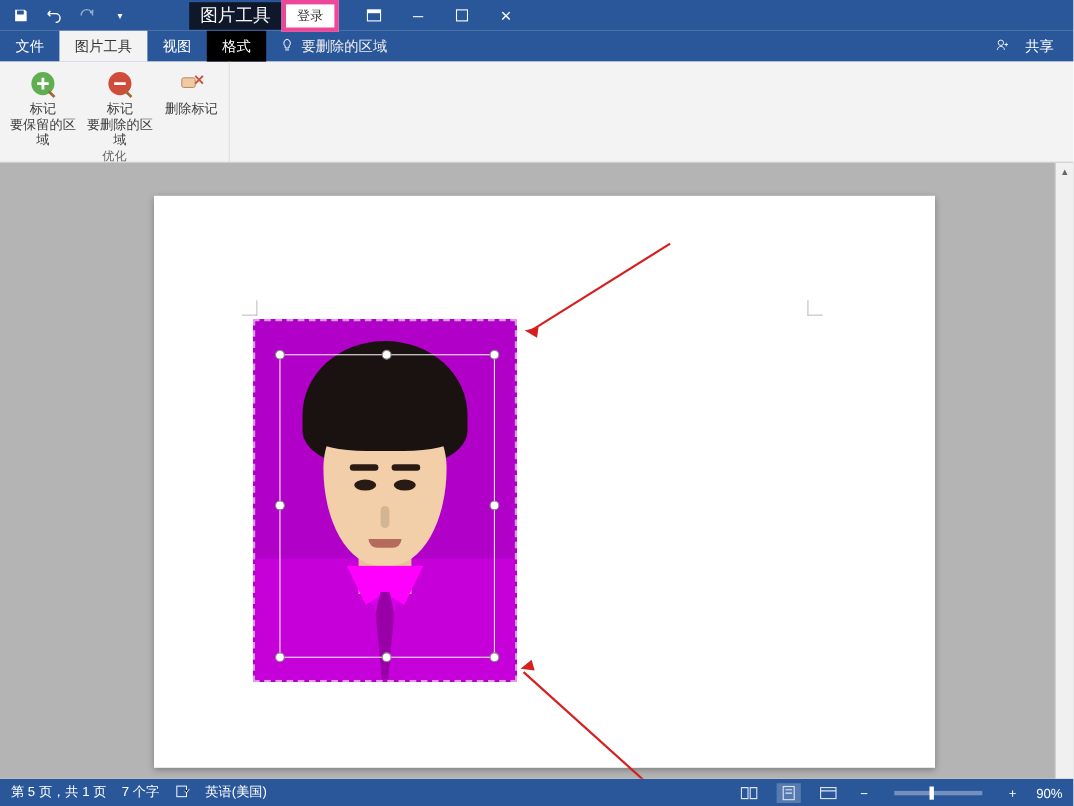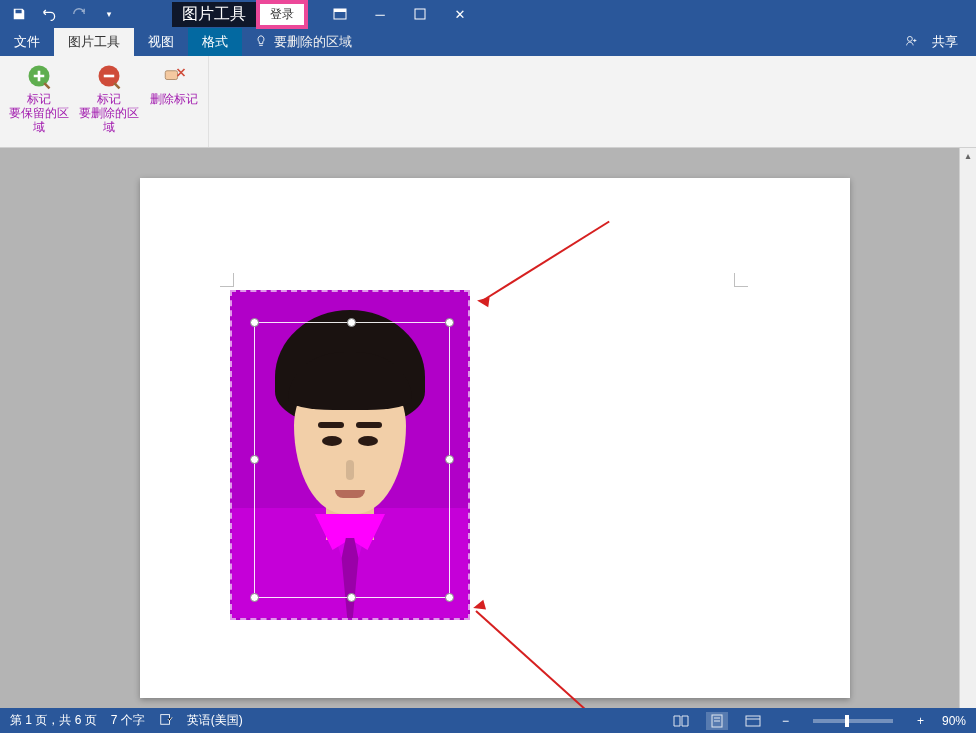--- a/index.html
+++ b/index.html
@@ -18,7 +18,7 @@
 .tabsbar { height: 28px; background: #2a579a; display: flex; align-items: stretch; color: #fff; }
 .tab { padding: 0 14px; display: flex; align-items: center; font-size: 13px; cursor: pointer; }
 .tab.active { background: #f3f3f3; color: #333; }
-.tab.fmt { background: #0369a1; color: #fff; }
+.tab.fmt { background: #000000; color: #fff; }
 .tellme { display: flex; align-items: center; gap: 6px; padding: 0 12px; font-size: 13px; color:#f0f0f0; }
 .share { margin-left: auto; padding: 0 18px; display: flex; align-items: center; gap: 14px; font-size: 13px;}
 

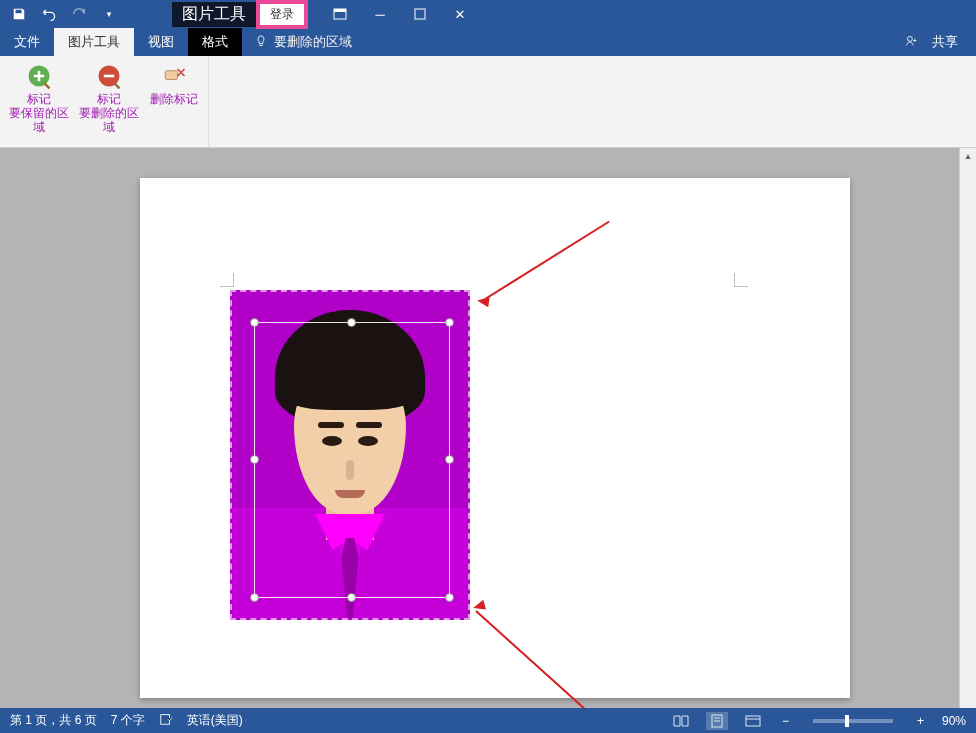--- a/index.html
+++ b/index.html
@@ -28,7 +28,7 @@
 .group-label { text-align: center; font-size: 11px; color: #666; padding-bottom: 2px; }
 .bigbtn { display: flex; flex-direction: column; align-items: center; width: 66px; cursor: pointer; padding-top: 4px; }
 .bigbtn .ico { width: 28px; height: 28px; margin-bottom: 2px; }
-.bigbtn .lbl { font-size: 12px; color: #a21caf; text-align: center; line-height: 14px; white-space: pre-line; }
+.bigbtn .lbl { font-size: 12px; color: #404040; text-align: center; line-height: 14px; white-space: pre-line; }
 
 .workspace { position: relative; height: 560px; background: #b4b4b4; overflow: hidden; }
 .workspace::after { content:""; position:absolute; top:0; right:0; width:16px; height:100%; background:#f0f0f0; border-left:1px solid #d0d0d0;}

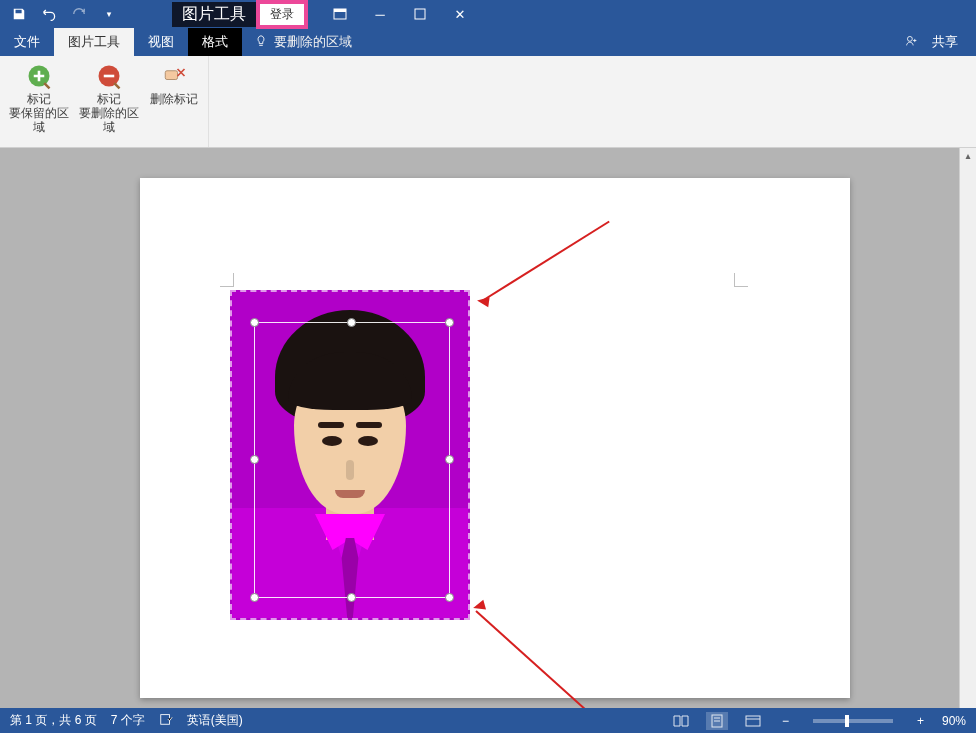--- a/index.html
+++ b/index.html
@@ -174,6 +174,7 @@
         <div class="lbl">删除标记</div>
       </div>
     </div>
+    <div class="group-label">优化</div>
   </div>
 </div>
 

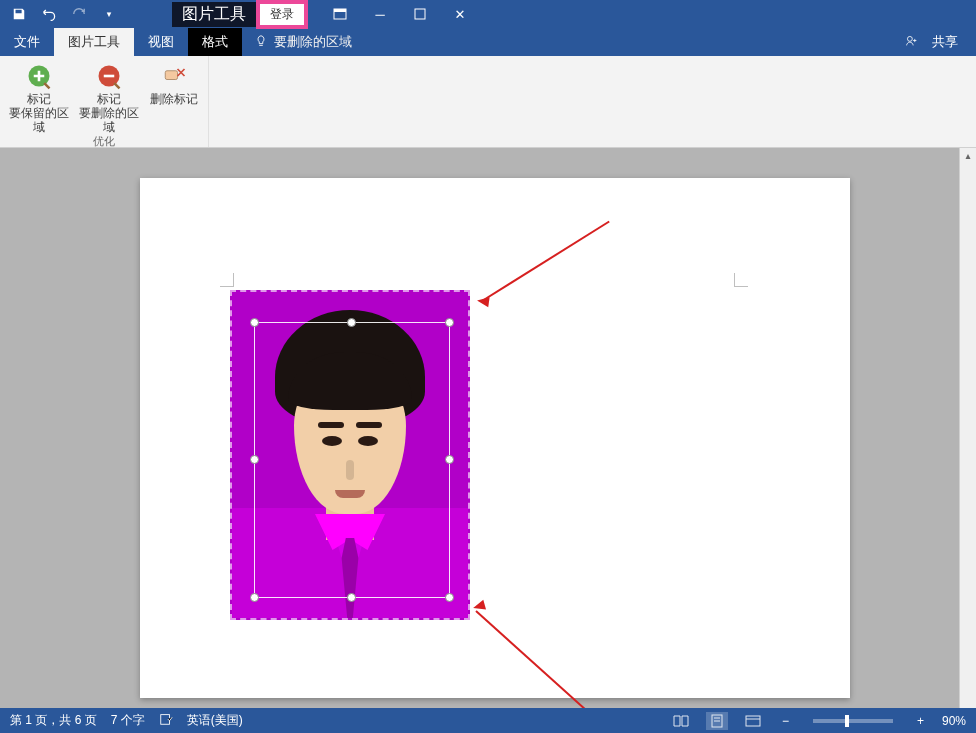--- a/index.html
+++ b/index.html
@@ -220,7 +220,7 @@
 </div>
 
 <div class="statusbar">
-  <span>第 1 页，共 6 页</span>
+  <span>第 5 页，共 1 页</span>
   <span>7 个字</span>
   <span>
     <svg width="14" height="14" viewBox="0 0 16 16">

